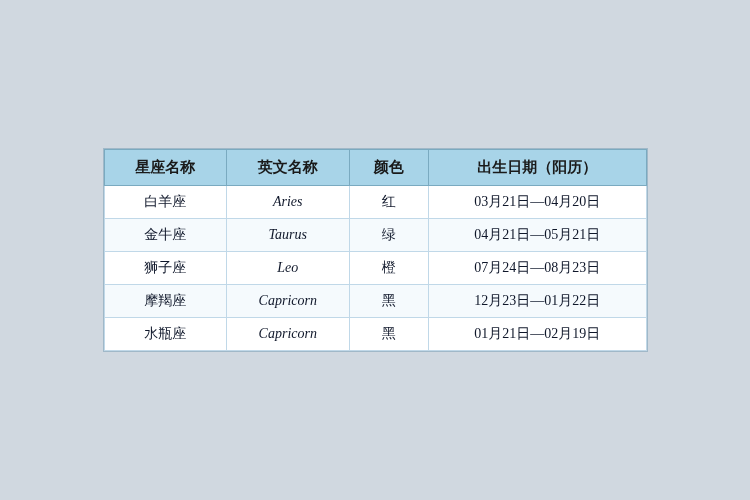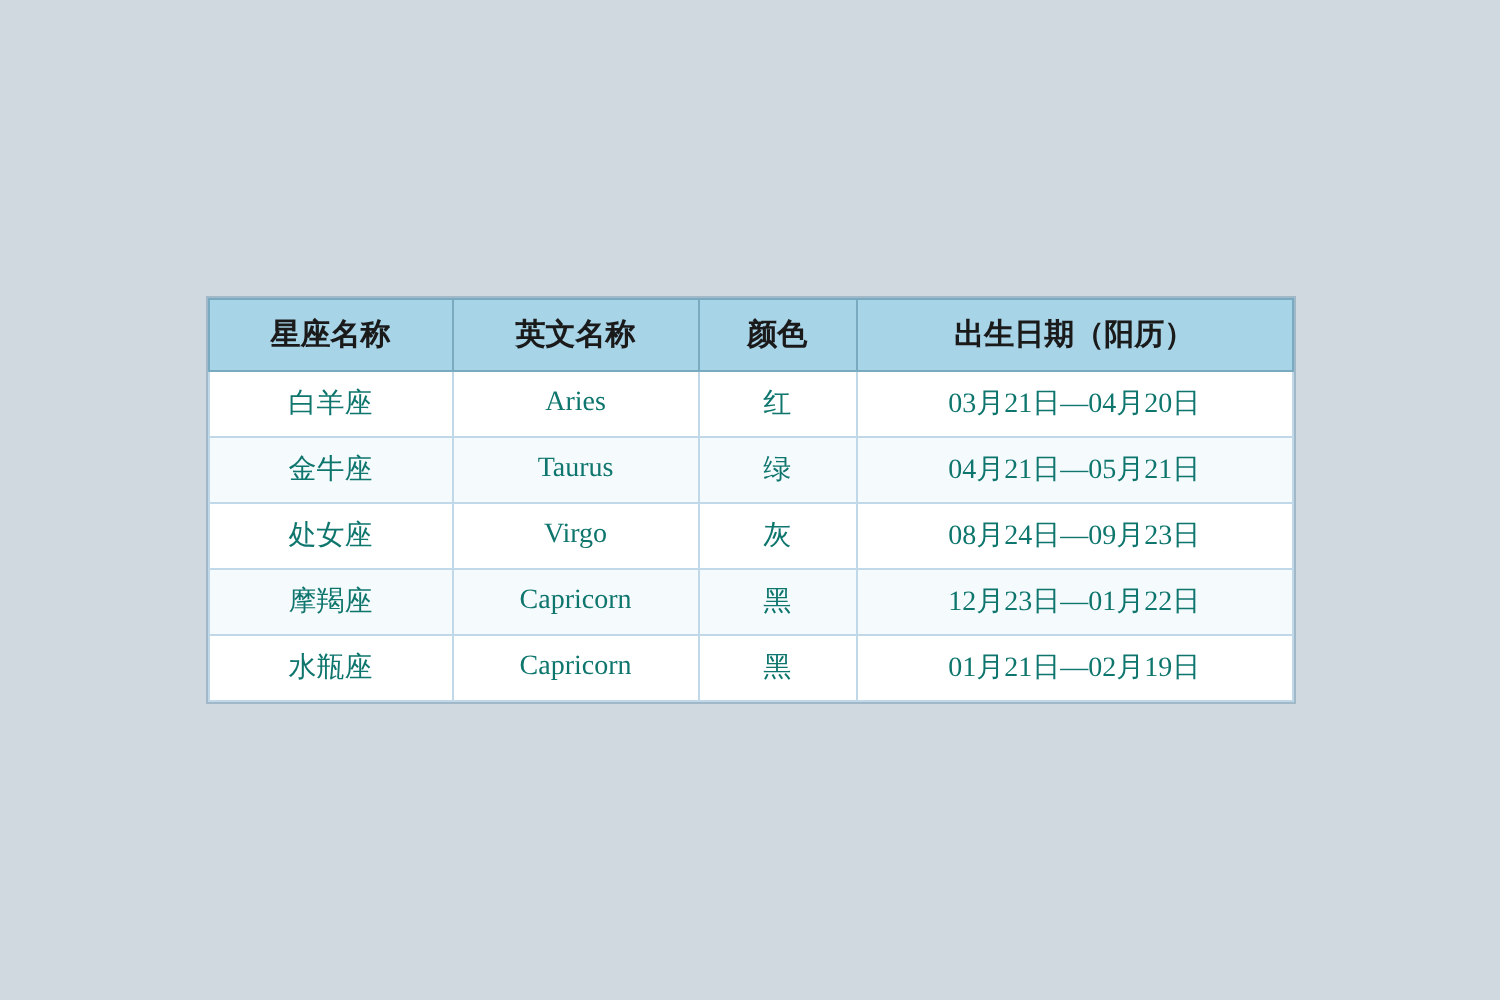--- a/index.html
+++ b/index.html
@@ -55,7 +55,7 @@
       padding: 7px 12px;
       text-align: center;
       font-size: 14px;
-      color: #0f766e;
+      color: #0f172a;
     }
 
     tbody td:first-child {

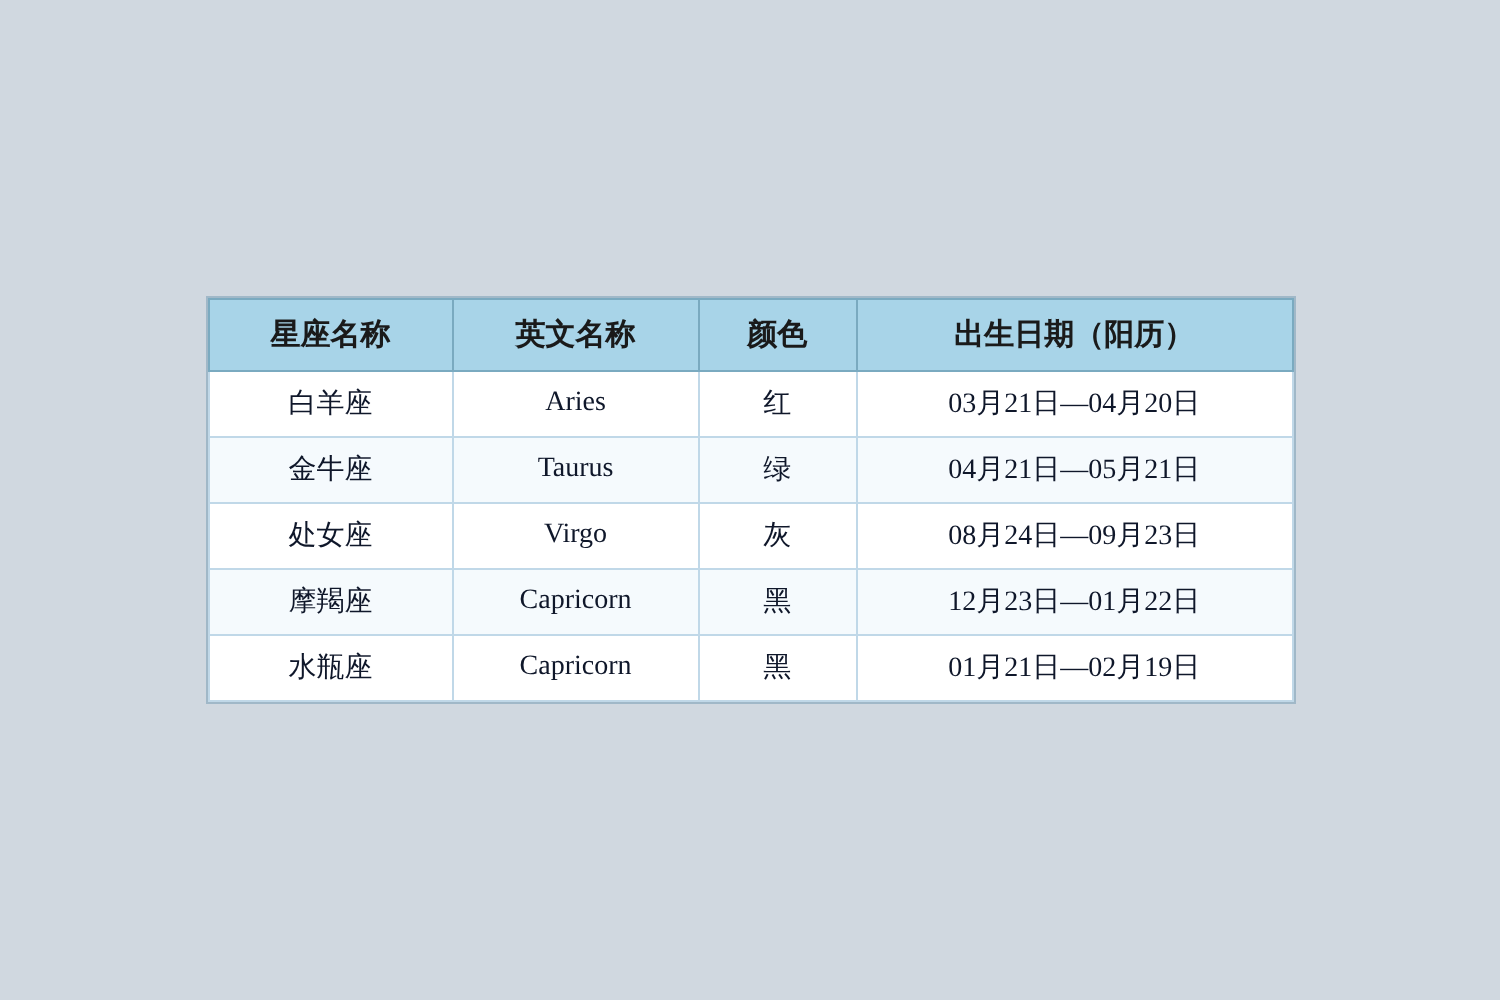--- a/index.html
+++ b/index.html
@@ -63,6 +63,7 @@
     }
 
     tbody td:nth-child(2) {
+      font-style: italic;
     }
   </style>
 </head>

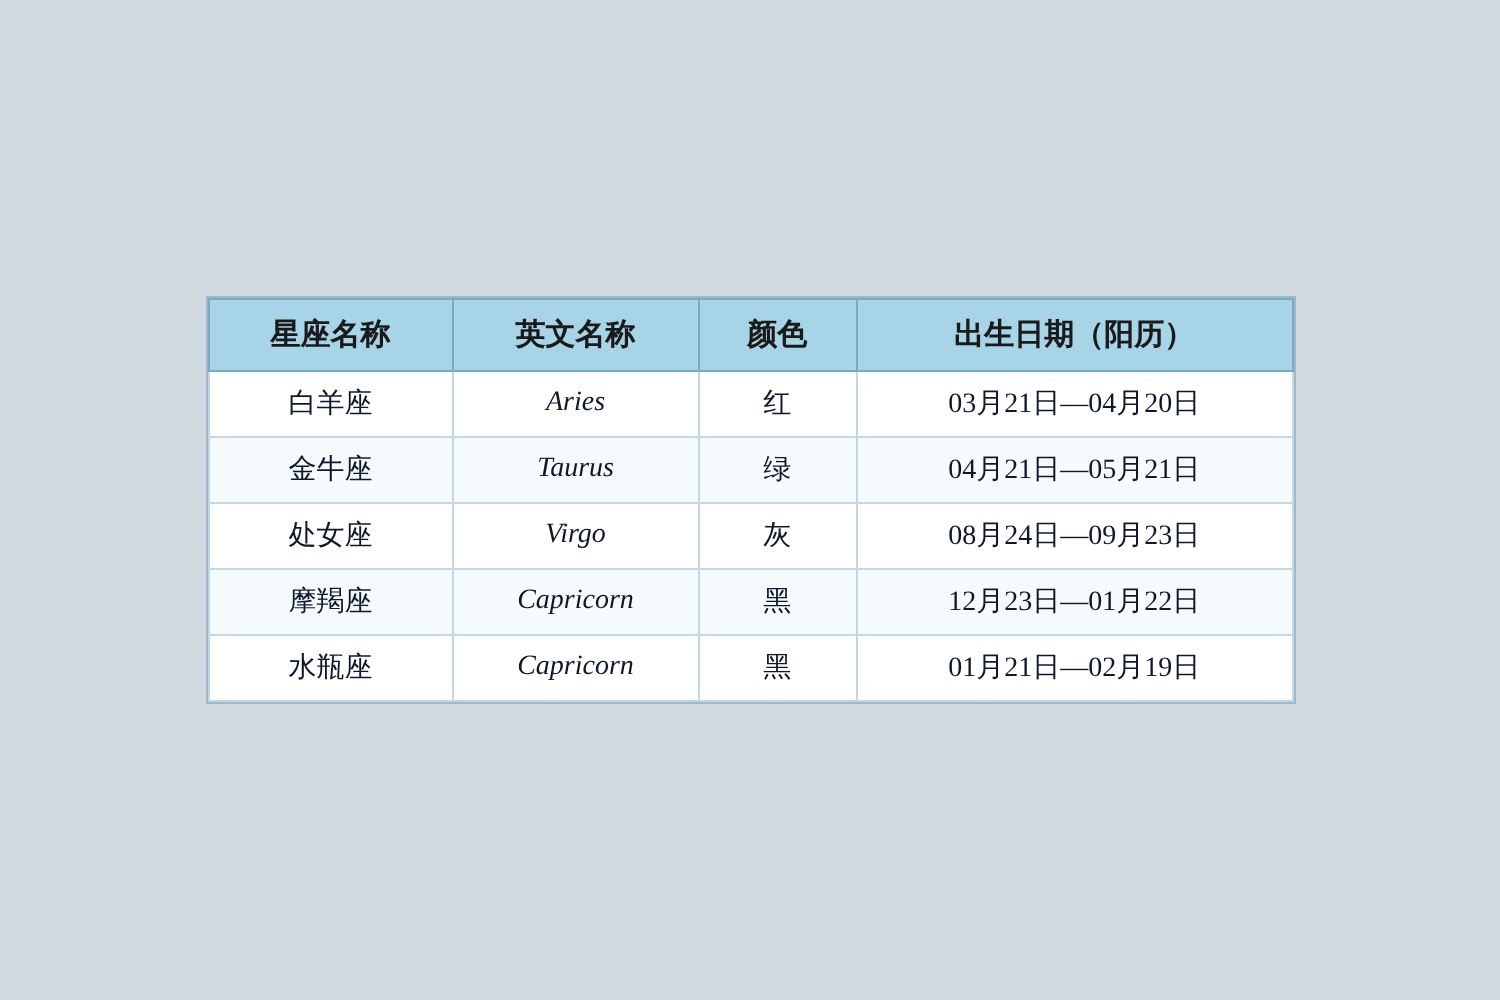--- a/index.html
+++ b/index.html
@@ -93,6 +93,12 @@
           <td>04月21日—05月21日</td>
         </tr>
         <tr>
+          <td>狮子座</td>
+          <td>Leo</td>
+          <td>橙</td>
+          <td>07月24日—08月23日</td>
+        </tr>
+        <tr>
           <td>处女座</td>
           <td>Virgo</td>
           <td>灰</td>

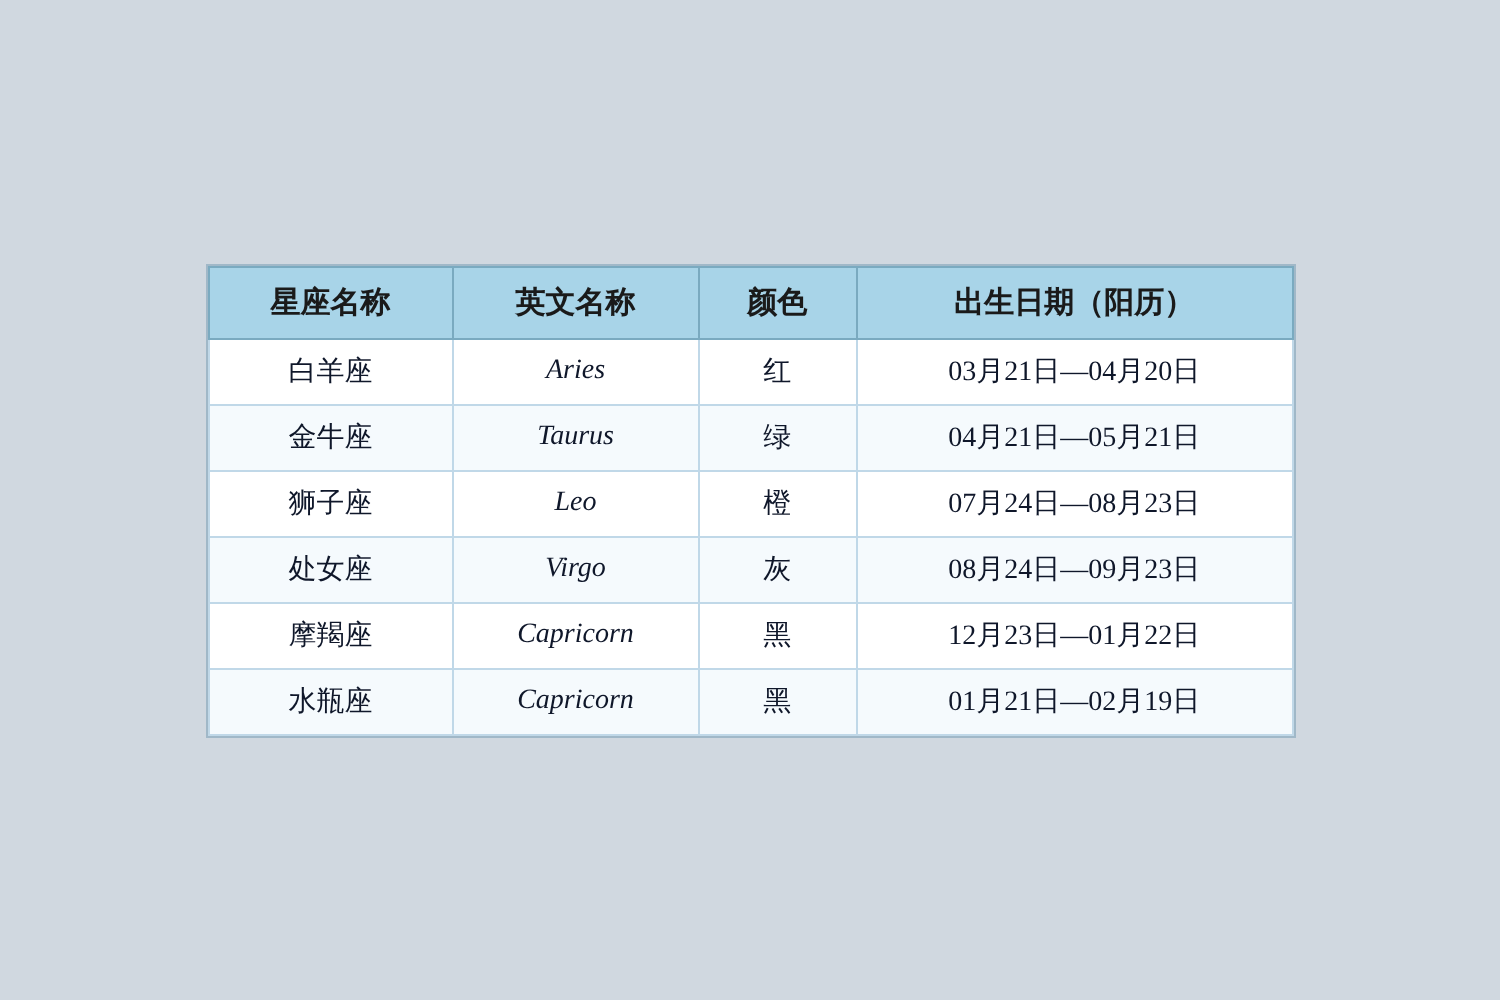--- a/index.html
+++ b/index.html
@@ -99,12 +99,6 @@
           <td>07月24日—08月23日</td>
         </tr>
         <tr>
-          <td>处女座</td>
-          <td>Virgo</td>
-          <td>灰</td>
-          <td>08月24日—09月23日</td>
-        </tr>
-        <tr>
           <td>摩羯座</td>
           <td>Capricorn</td>
           <td>黑</td>

